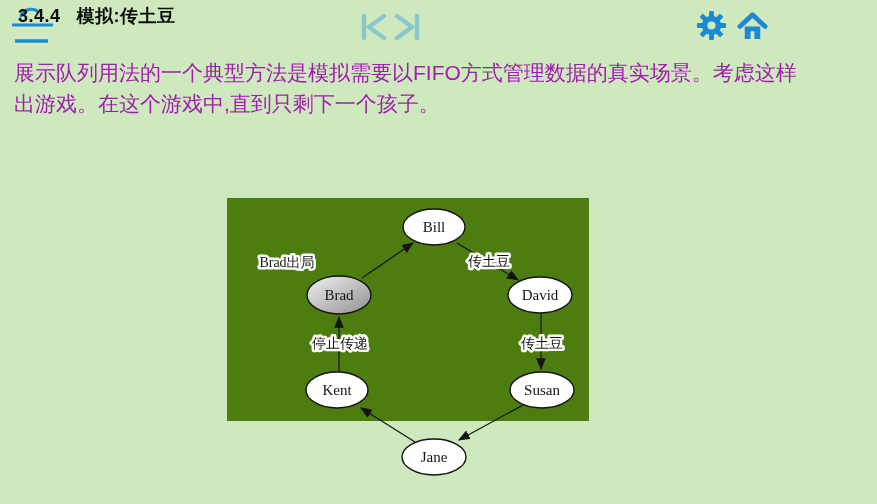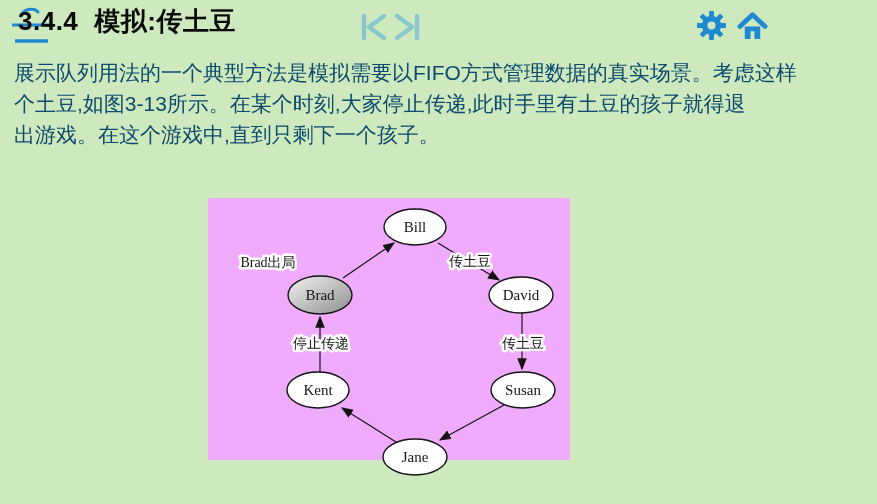--- a/index.html
+++ b/index.html
@@ -15,7 +15,7 @@
   .menu-icon{position:absolute;left:8px;top:3px;z-index:0;}
   .page-title{
     position:absolute;left:18px;top:4px;z-index:1;
-    font-size:26px;font-weight:700;letter-spacing:0.5px;
+    font-size:18px;font-weight:700;letter-spacing:0.5px;
     white-space:nowrap;
   }
   .page-title .sec-no{margin-right:16px;}

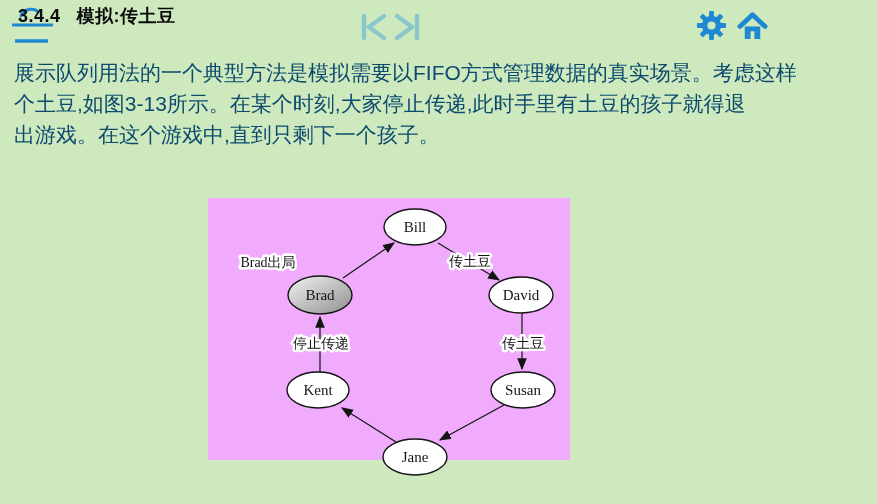--- a/index.html
+++ b/index.html
@@ -26,7 +26,7 @@
   
   .body-text{
     position:absolute;left:14px;top:57px;width:858px;
-    font-size:21px;line-height:31px;color:#0c4a6e;
+    font-size:21px;line-height:31px;color:#a21caf;
   }
   .body-text .tline{white-space:nowrap;}
   

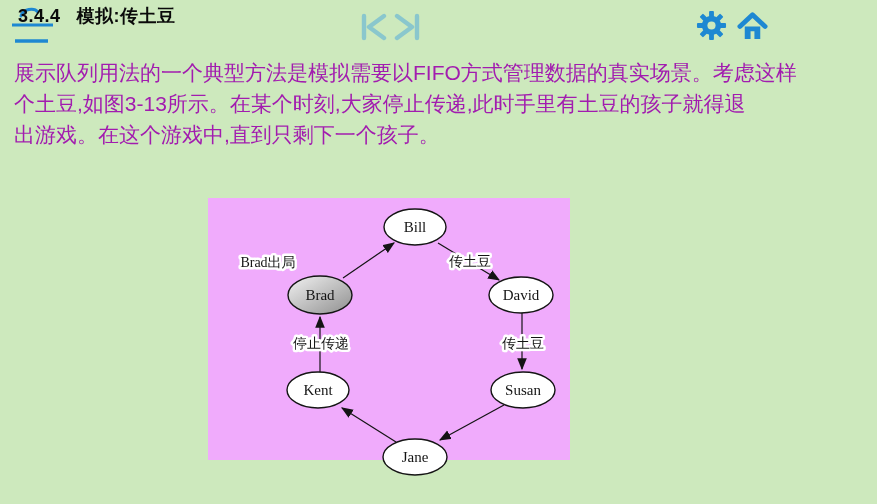--- a/index.html
+++ b/index.html
@@ -94,7 +94,6 @@
 
   <div class="body-text">
     <div class="tline">展示队列用法的一个典型方法是模拟需要以FIFO方式管理数据的真实场景。考虑这样</div>
-    <div class="tline">个土豆,如图3-13所示。在某个时刻,大家停止传递,此时手里有土豆的孩子就得退</div>
     <div class="tline">出游戏。在这个游戏中,直到只剩下一个孩子。</div>
   </div>
 

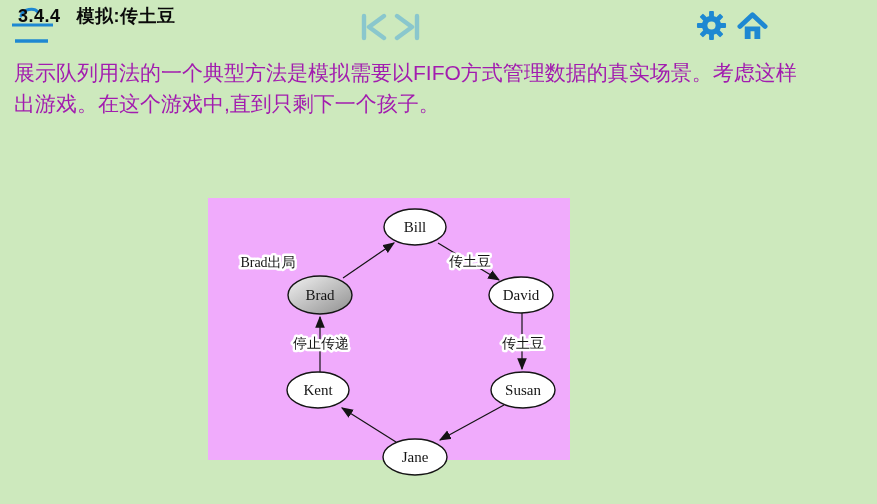--- a/index.html
+++ b/index.html
@@ -31,8 +31,8 @@
   .body-text .tline{white-space:nowrap;}
   
   .diagram-panel{
-    position:absolute;left:208px;top:198px;
-    width:362px;height:262px;background:#f0abfc;
+    position:absolute;left:227px;top:198px;
+    width:362px;height:223px;background:#4d7c0f;
   }
   .diagram-panel svg{display:block;}
   .edge{stroke:#141414;stroke-width:1.2;}

